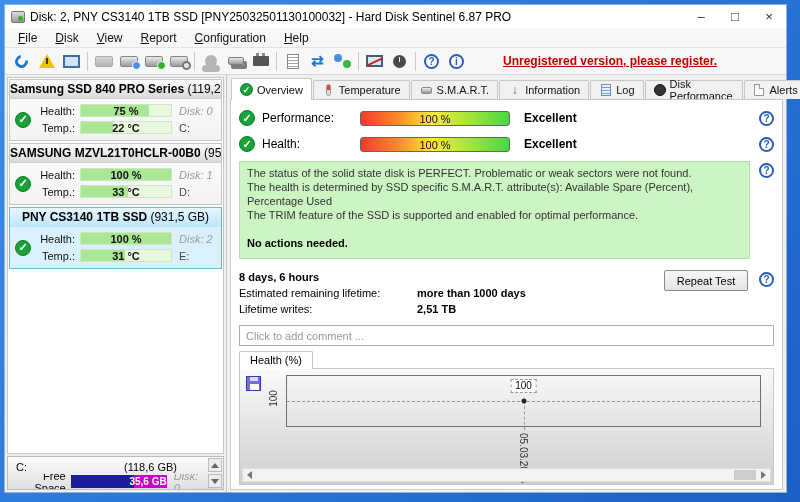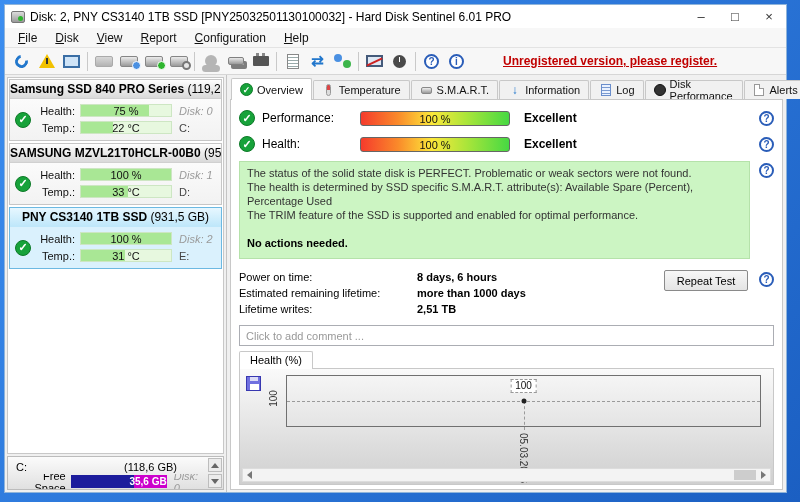--- a/index.html
+++ b/index.html
@@ -171,7 +171,7 @@
 
   <div class="titlebar">
     <div class="appicon"></div>
-    <span class="title-text">Disk: 2, PNY CS3140 1TB SSD [PNY25032501130100032]  -  Hard Disk Sentinel 6.01 PRO</span>
+    <span class="title-text">Disk: 2, PNY CS3140 1TB SSD [PNY25032501130100032]  -  Hard Disk Sentinel 6.87 PRO</span>
     <div class="wincontrols">
       <div class="winbtn">–</div>
       <div class="winbtn">□</div>

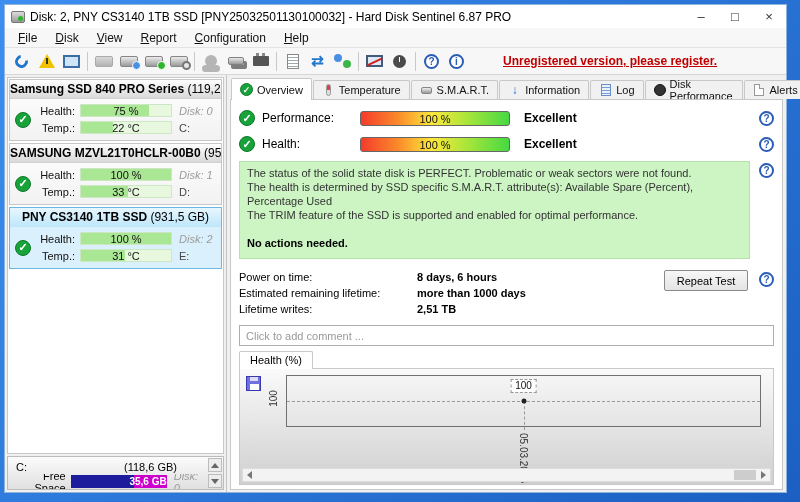--- a/index.html
+++ b/index.html
@@ -76,7 +76,7 @@
   .diskrow .lbl { width:44px; text-align:right; padding-right:5px; color:#111; }
   .sbar { width:92px; height:13px; background:#e7f8df; border:1px solid #cde6c3; position:relative; }
   .sbar .fill { position:absolute; left:0; top:0; bottom:0; background:#a9e795; }
-  .sbar .txt { position:absolute; inset:0; text-align:center; font-size:11px; line-height:12px; color:#111; }
+  .sbar .txt { position:absolute; inset:0; text-align:center; font-size:11px; line-height:12px; color:#111;font-weight:bold; }
   .dmeta { margin-left:7px; color:#9a9a9a; font-style:italic; font-size:11px; }
   .dletter { margin-left:7px; color:#444; font-size:11px; }
 

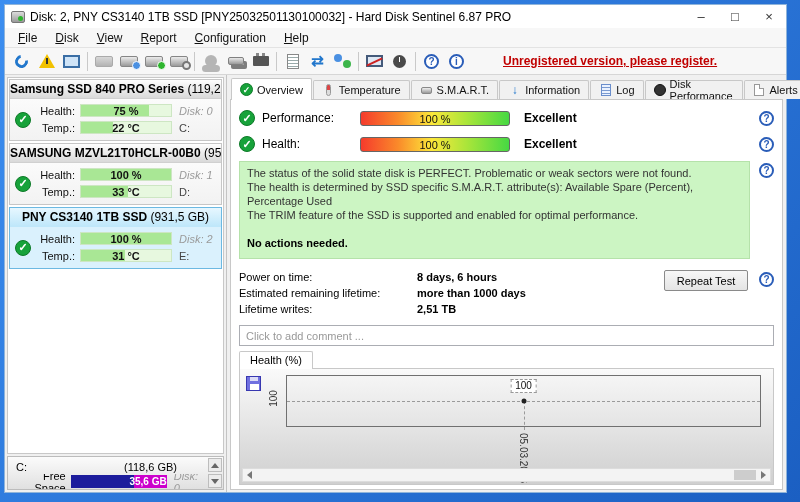--- a/index.html
+++ b/index.html
@@ -445,7 +445,6 @@
 
         <div class="infoblock">
           <div class="irow">
-            <span class="ilabel">Power on time:</span>
             <span class="ivalue">8 days, 6 hours</span>
           </div>
           <div class="irow">

